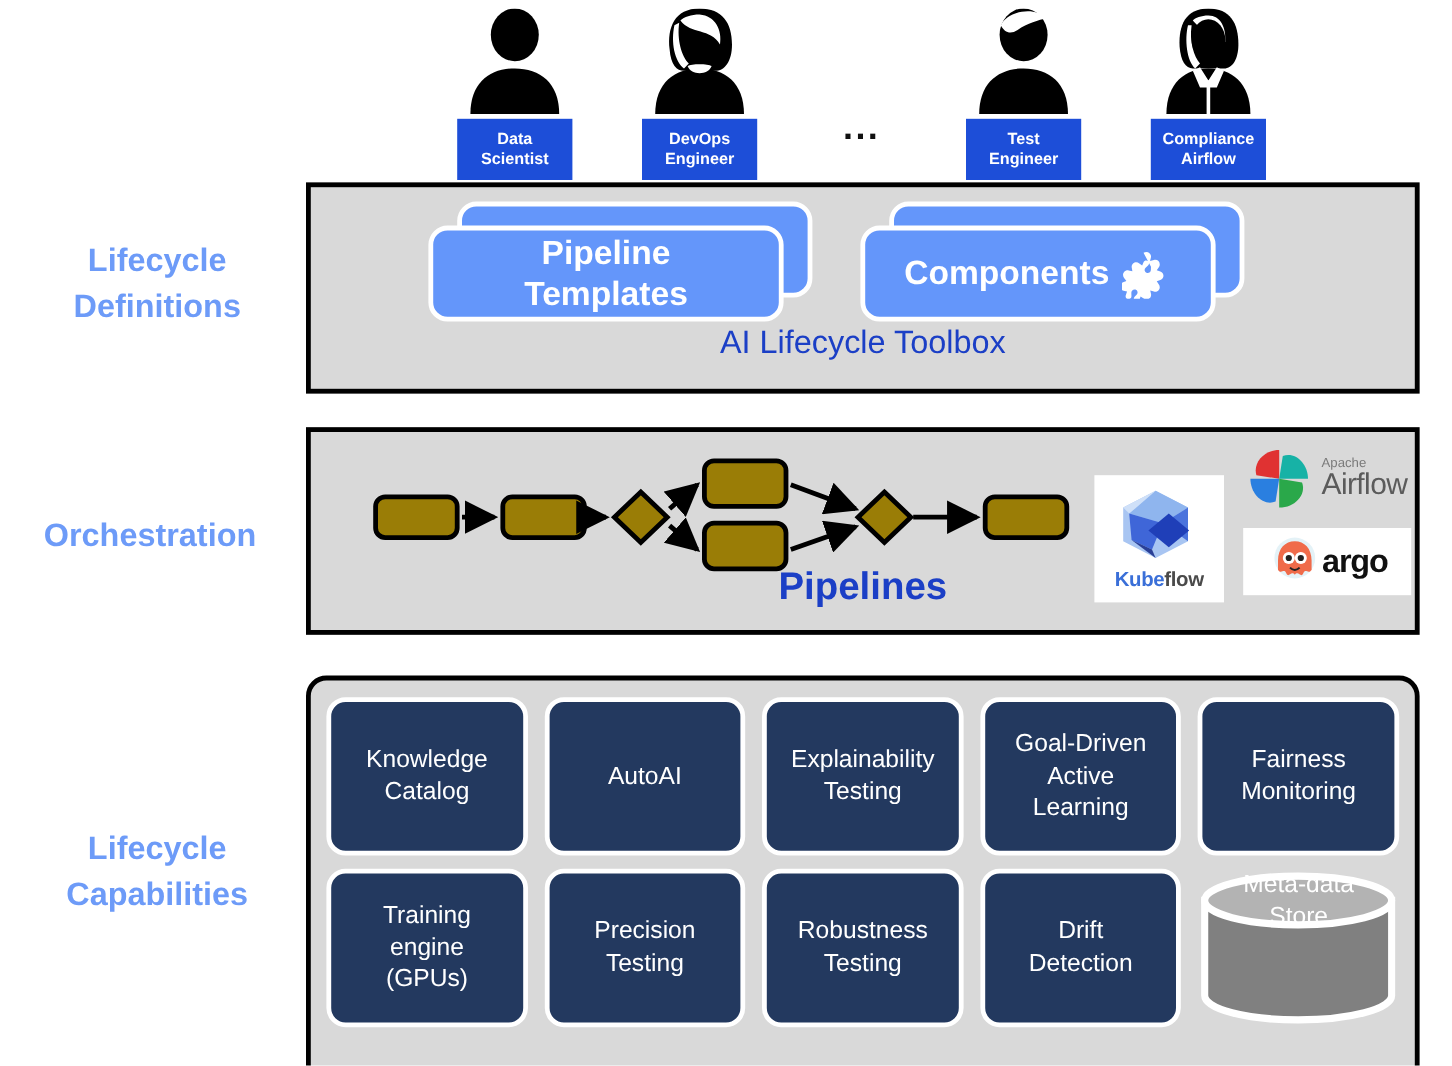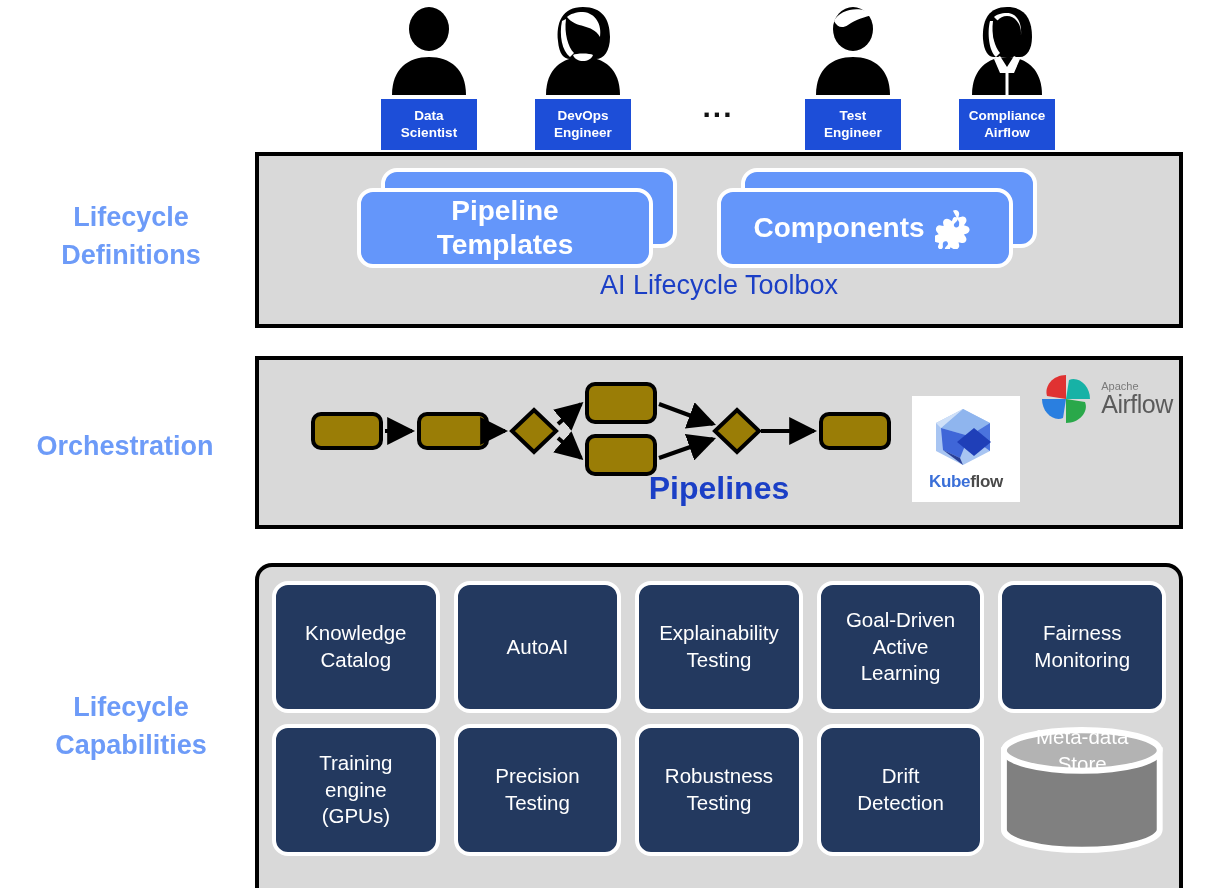--- a/index.html
+++ b/index.html
@@ -337,6 +337,18 @@
       </div>
     </div>
 
+    <div class="logo-tile" id="logo-argo">
+      <svg width="46" height="46" viewBox="0 0 46 46">
+        <circle cx="23" cy="20" r="17" fill="#dff0f6" opacity="0.85"></circle>
+        <path d="M9 22 C9 12 15 6 23 6 C31 6 37 12 37 22 L37 30 C34 34 32 28 30 33 C28 37 26 30 23 34 C20 30 18 37 16 33 C14 28 12 34 9 30 Z" fill="#f06b4a"></path>
+        <circle cx="18" cy="20" r="5" fill="#fff"></circle>
+        <circle cx="28" cy="20" r="5" fill="#fff"></circle>
+        <circle cx="18" cy="20" r="2.6" fill="#222"></circle>
+        <circle cx="28" cy="20" r="2.6" fill="#222"></circle>
+        <path d="M19 28 q4 4 8 0" stroke="#222" stroke-width="1.6" fill="none"></path>
+      </svg>
+      <div class="argo-word">argo</div>
+    </div>
 
     <div class="panel-caption" id="caption-pipelines">Pipelines</div>
   </div>

